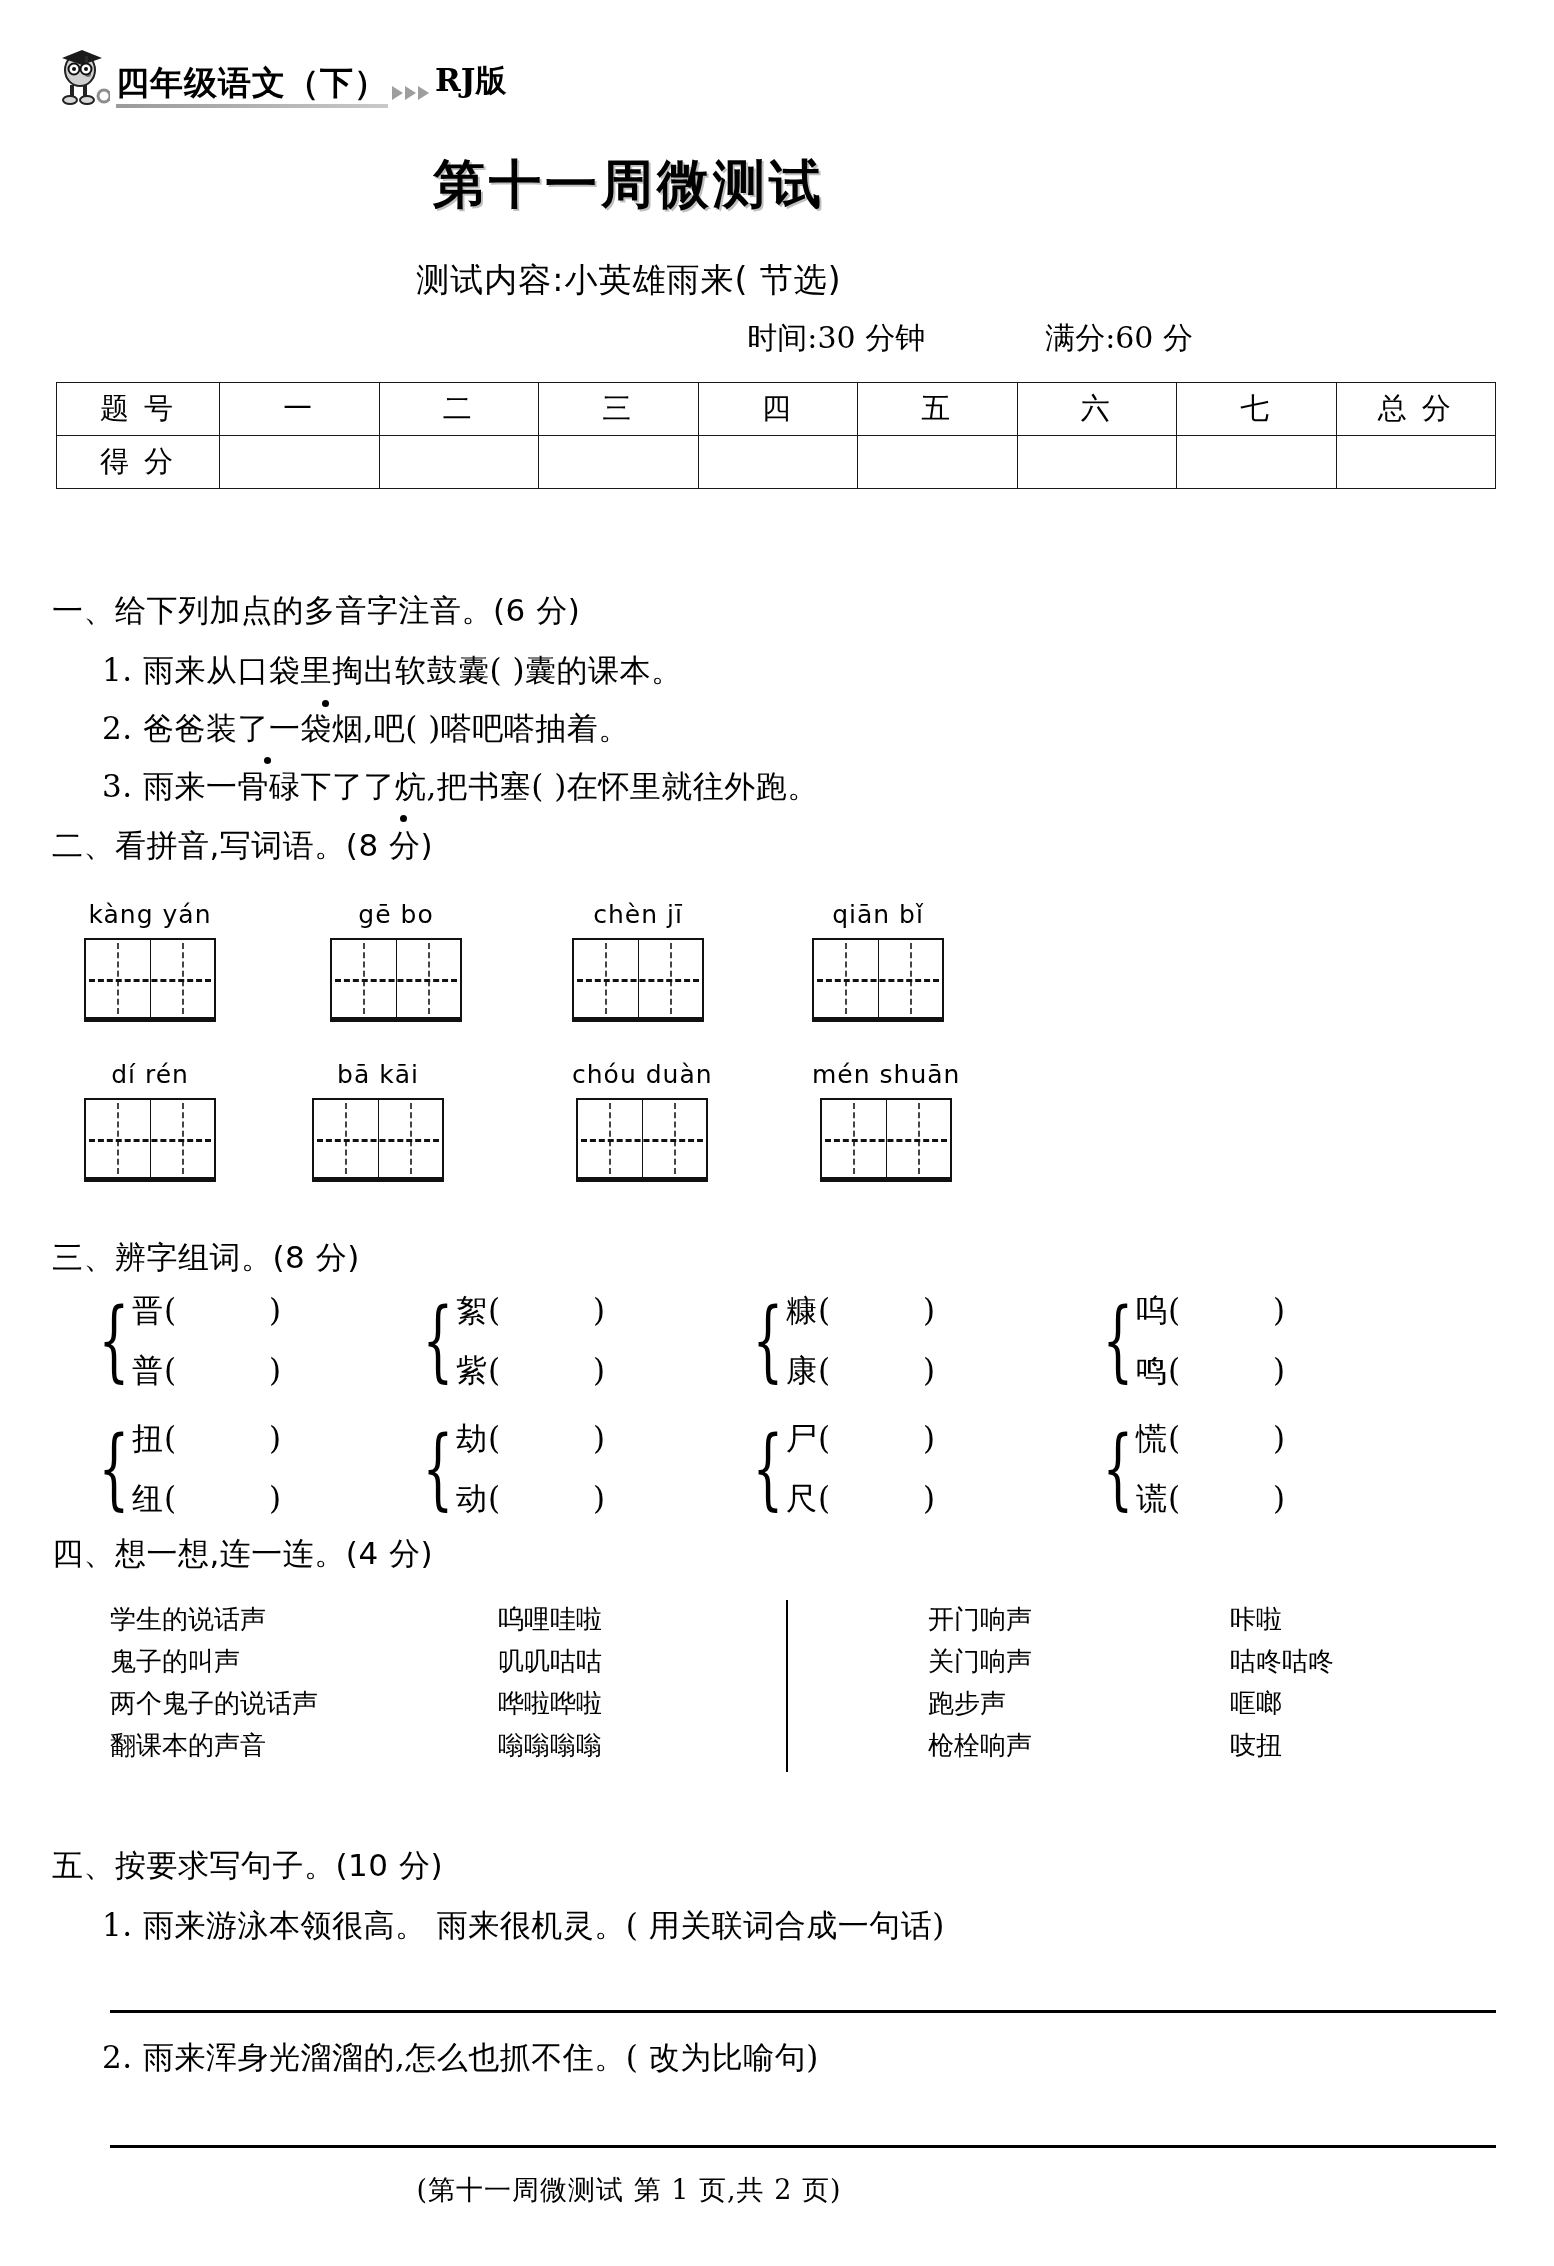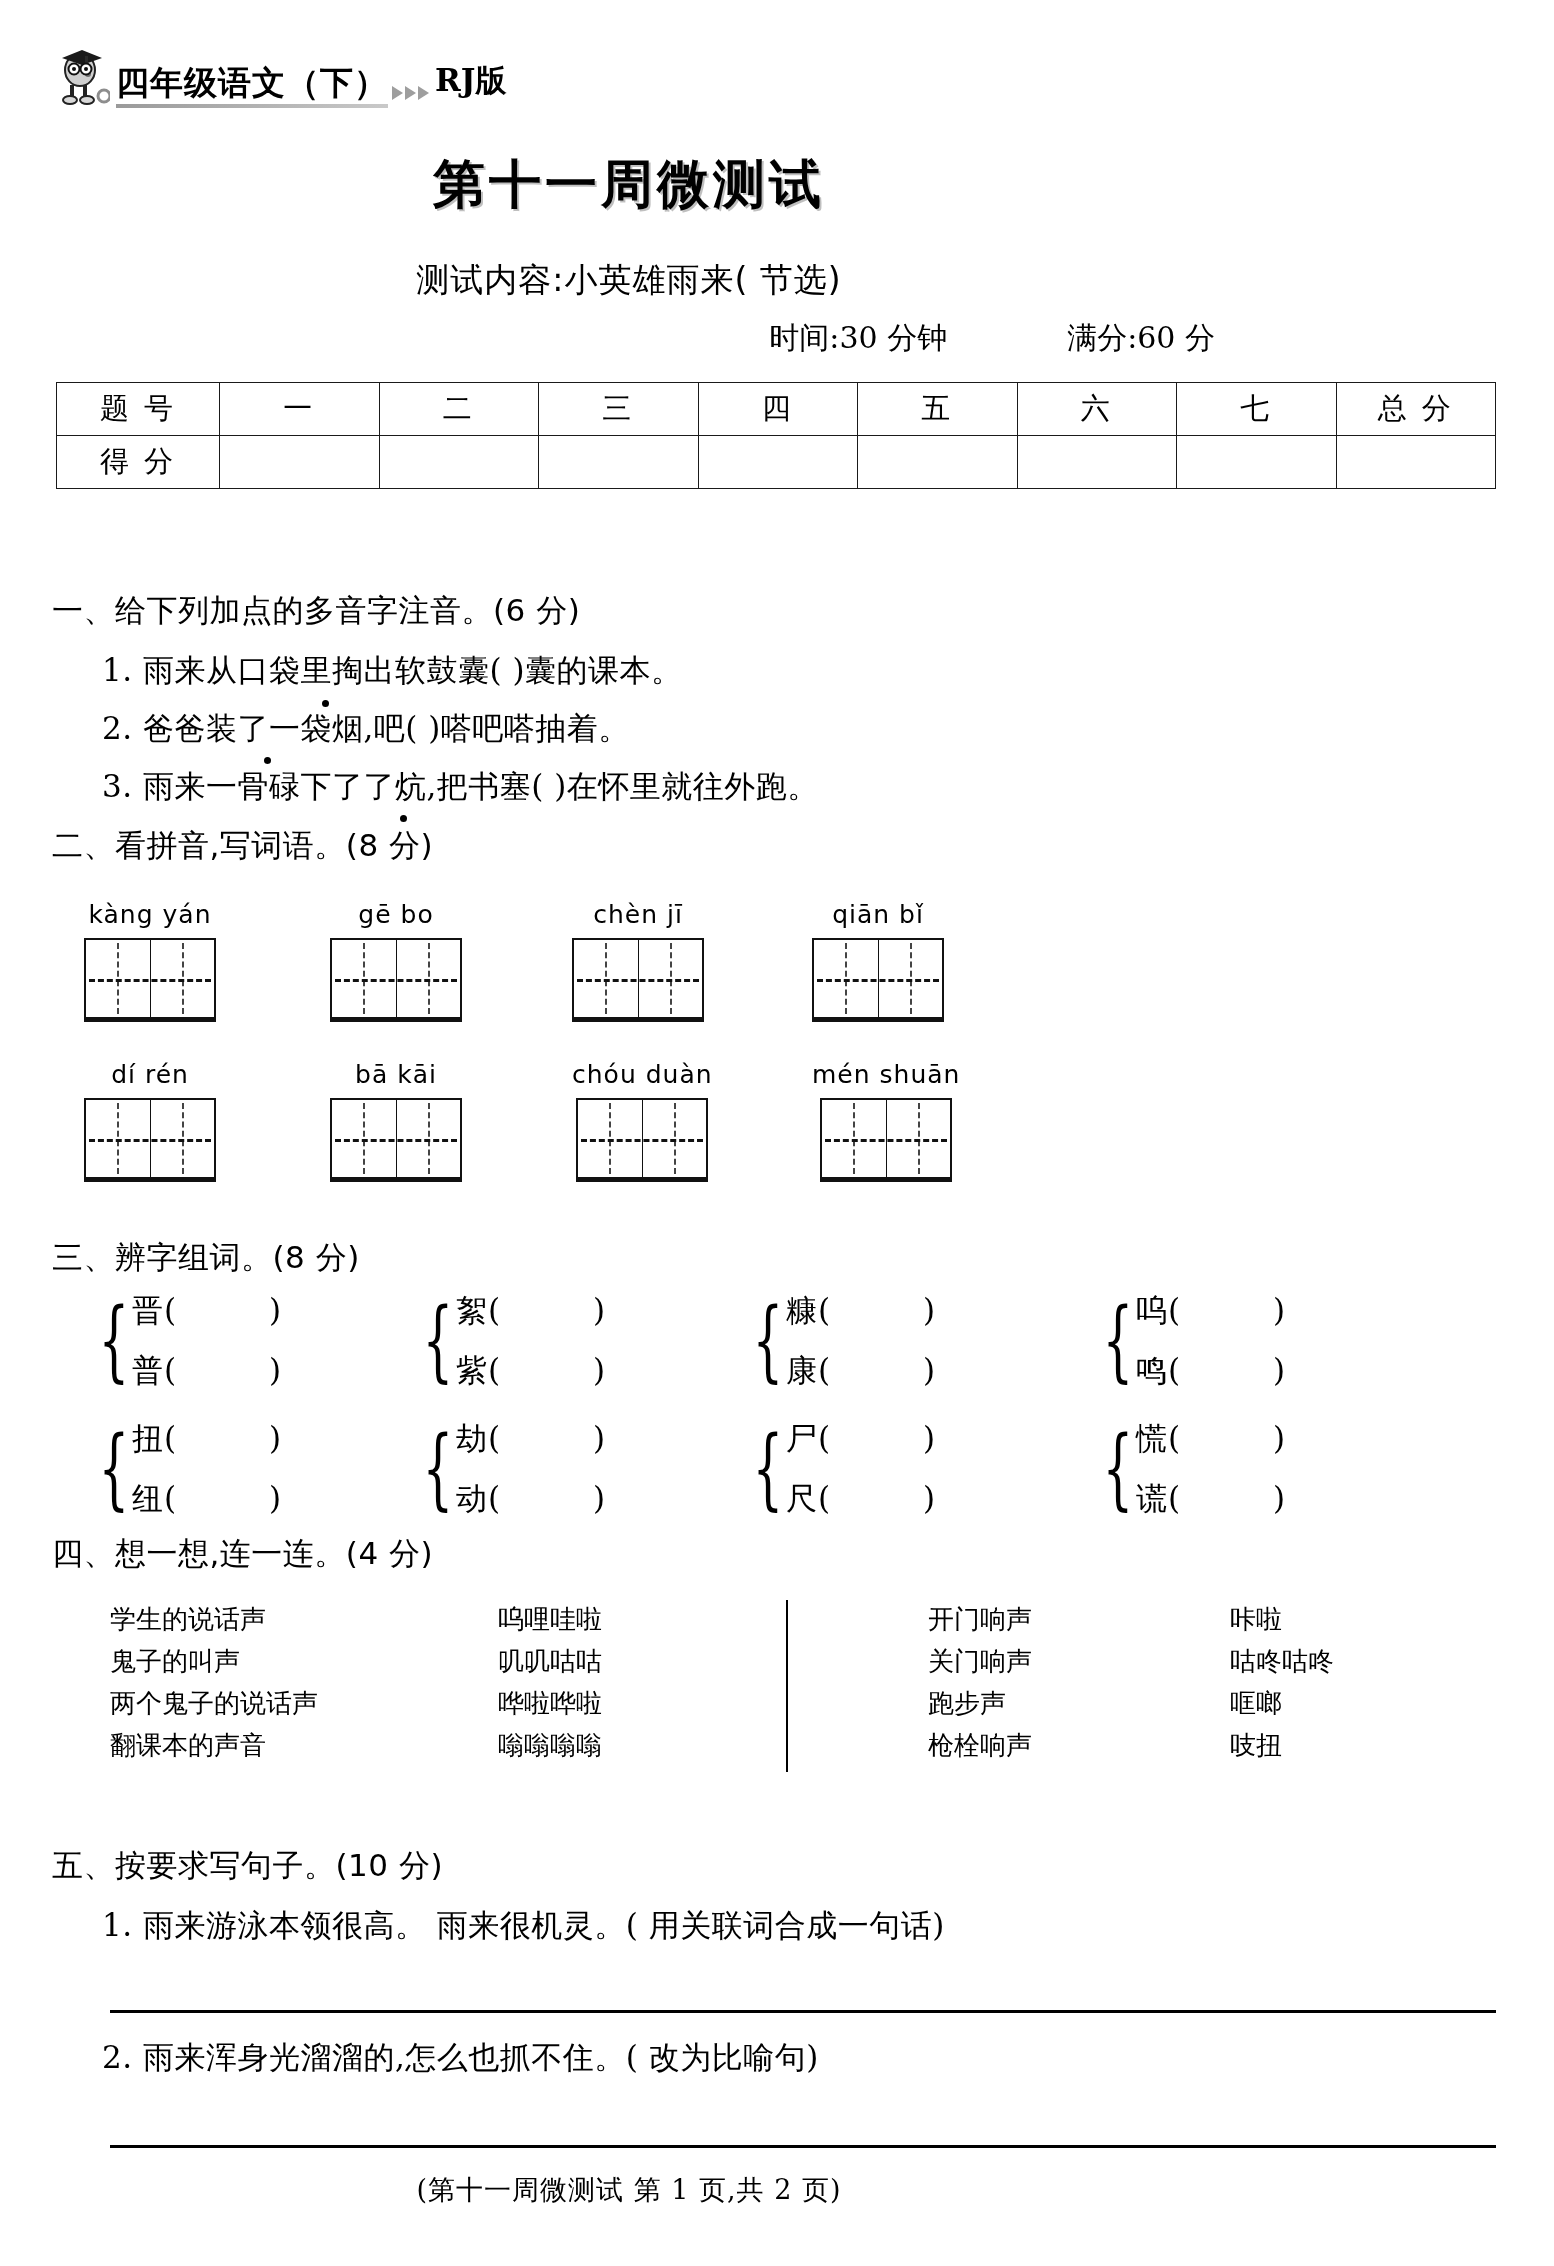--- a/index.html
+++ b/index.html
@@ -111,7 +111,7 @@
     font-size: 30px;
   }
   .meta-row .meta-time { margin-right: 120px; }
-  .meta-row .meta-total { margin-right: 43px; }
+  .meta-row .meta-total { margin-right: 65px; }
 
   
   .score-table {

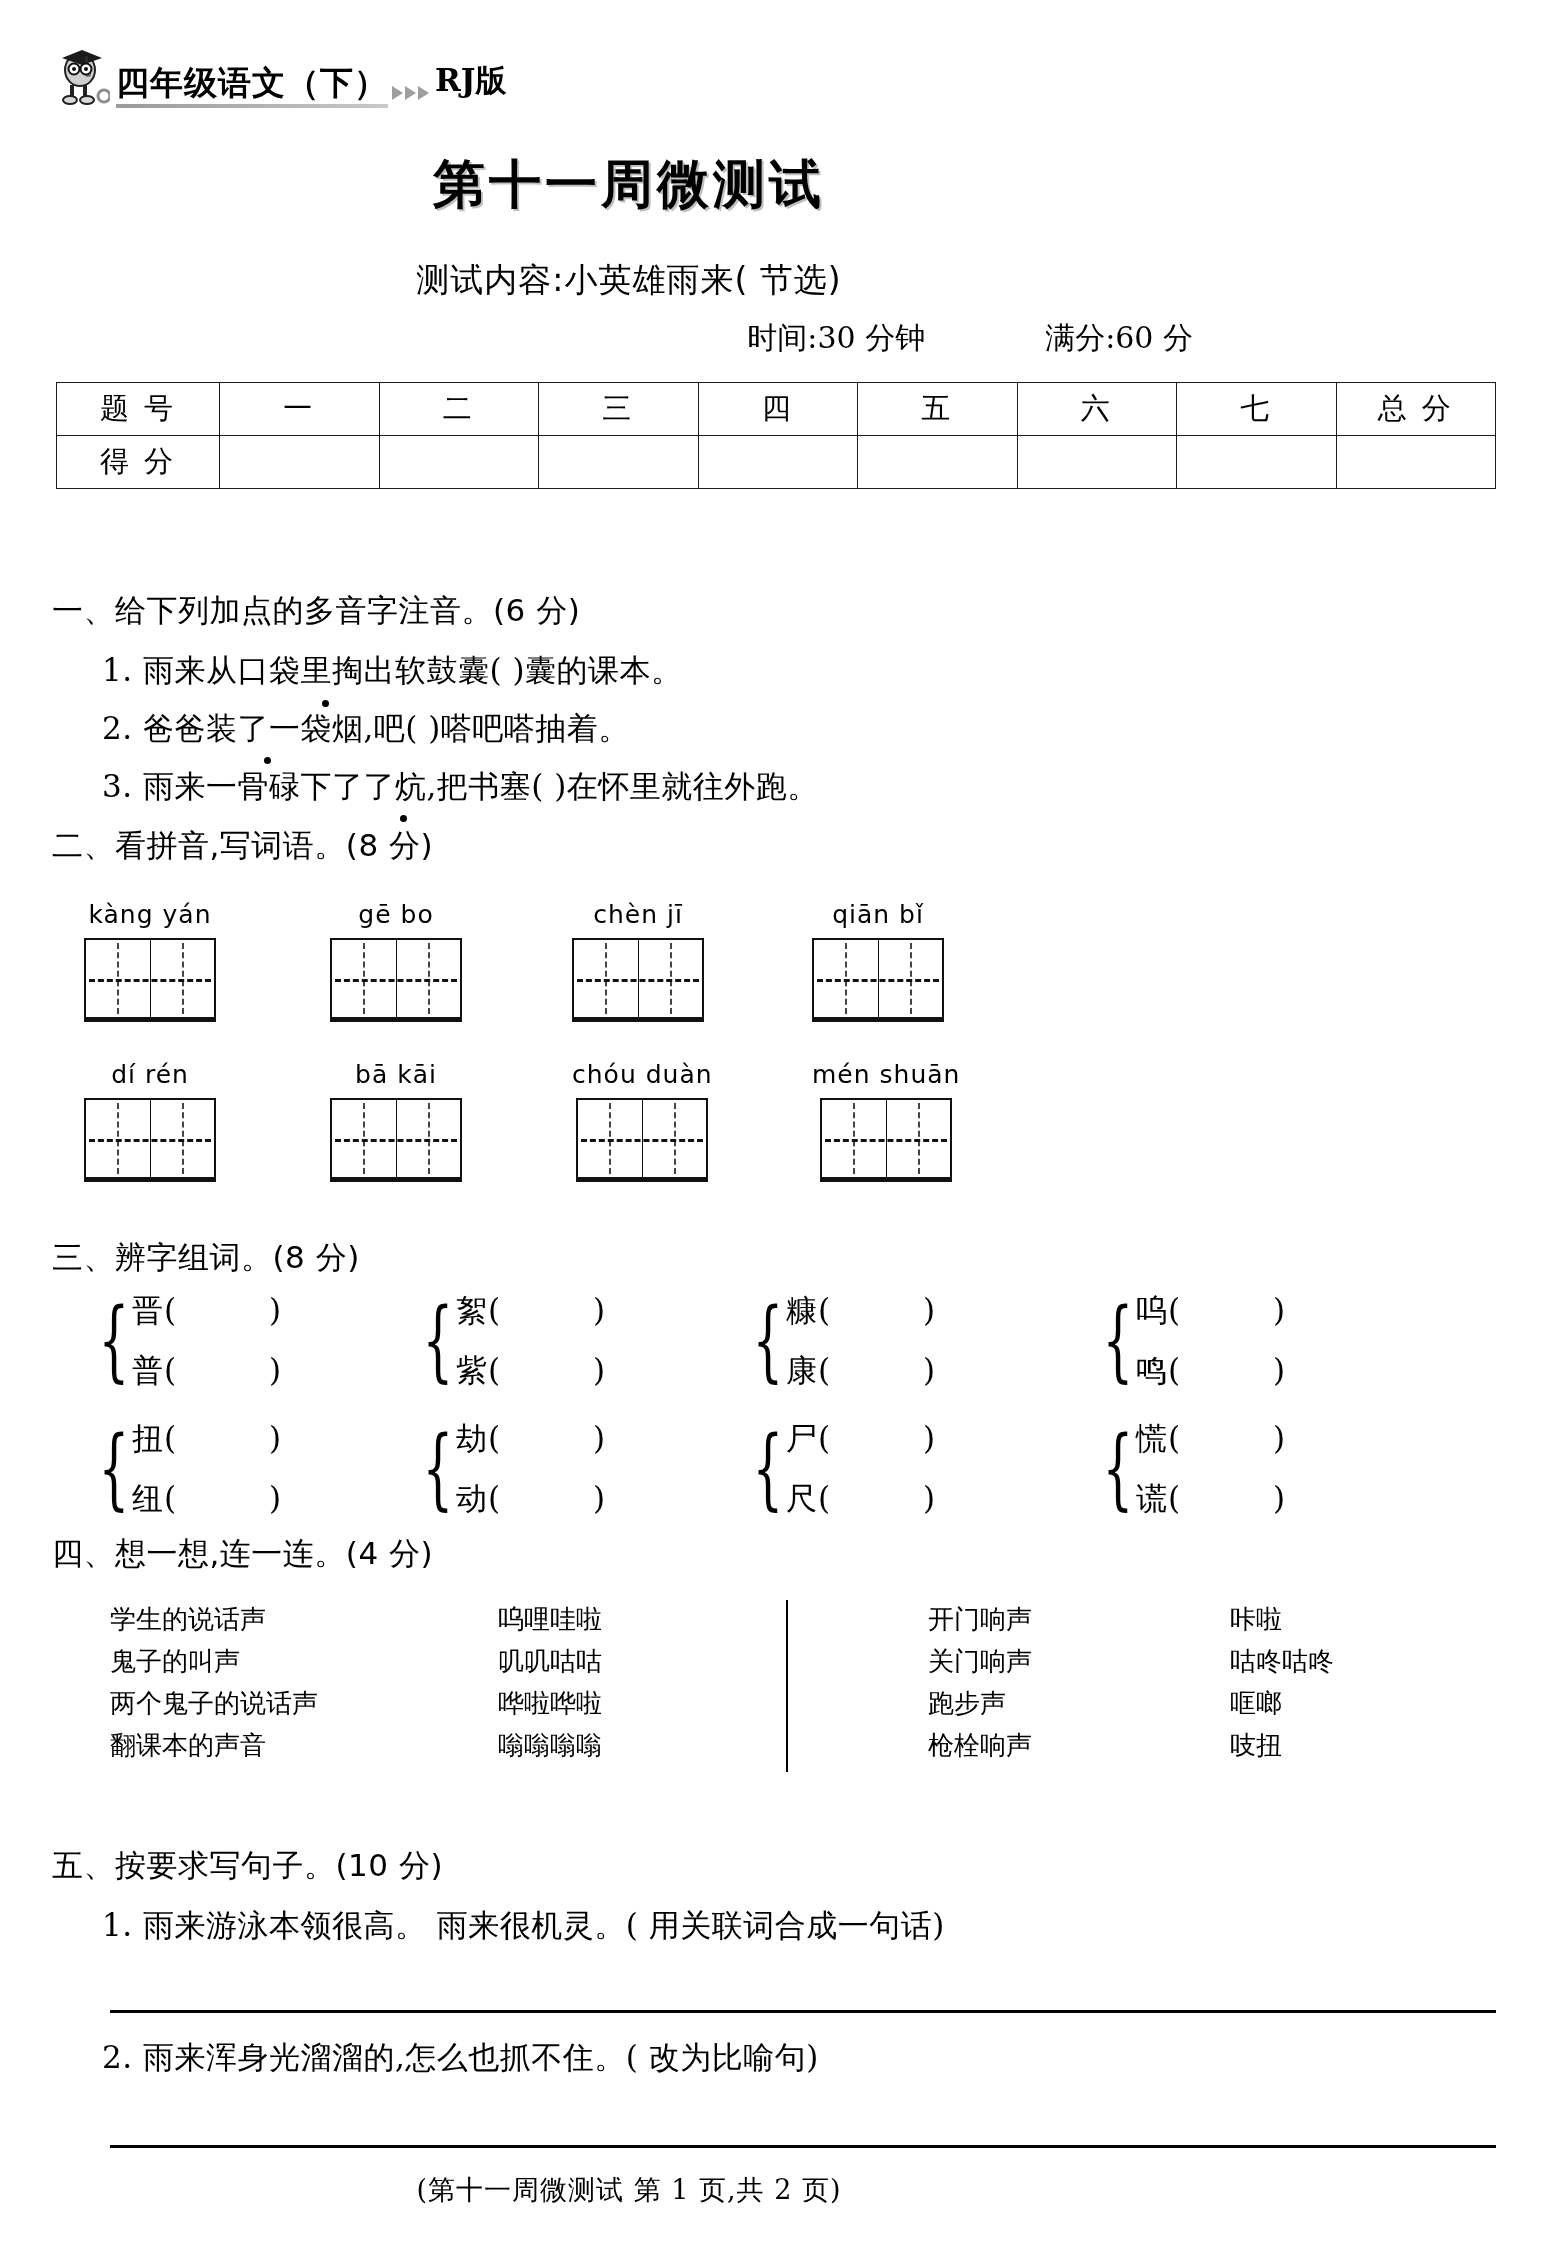--- a/index.html
+++ b/index.html
@@ -375,7 +375,7 @@
         <div class="cell"></div>
       </div>
   </div>
-  <div class="pinyin-group" style="left:330px; top:1060px;">
+  <div class="pinyin-group" style="left:312px; top:1060px;">
     <div class="pinyin-text">bā   kāi</div>
     <div class="tian">
         <div class="cell"></div>

